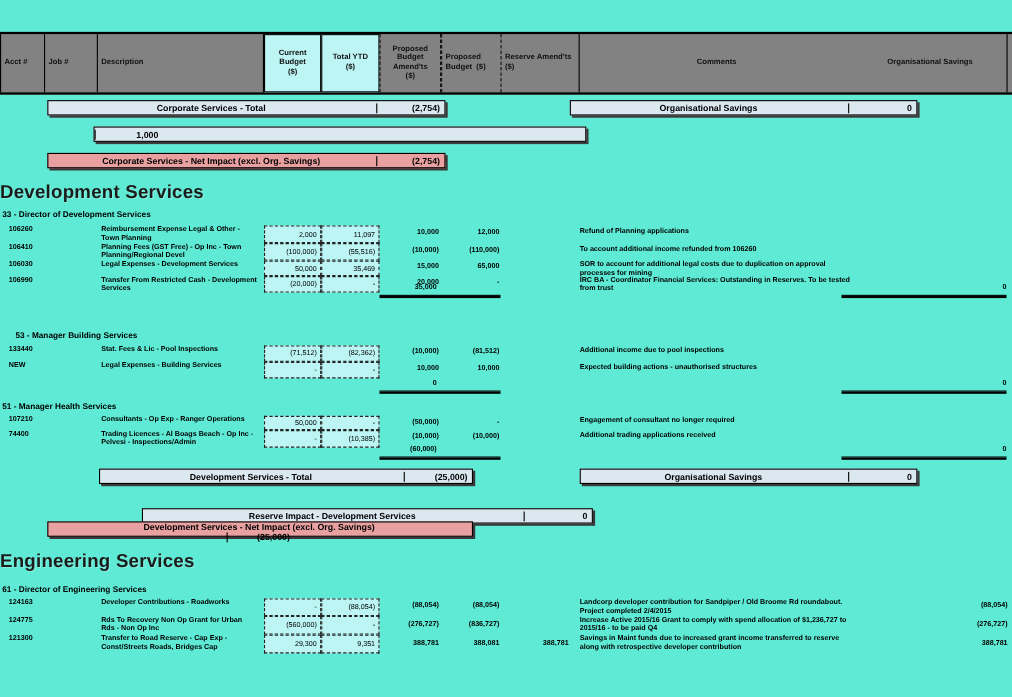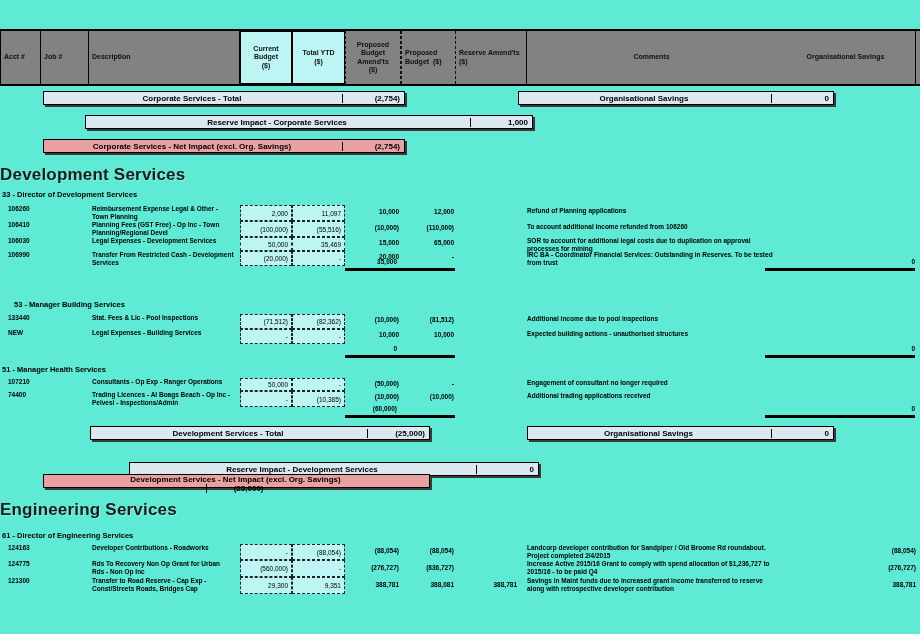--- a/index.html
+++ b/index.html
@@ -133,7 +133,6 @@
   </div>
 
   <div class="bar bar-blue bar-shadow" style="left:85px;top:115px;width:448px;">
-    <div class="lbl">Reserve Impact - Corporate Services</div>
     <div class="val" style="width:62px;">1,000</div>
   </div>
 

